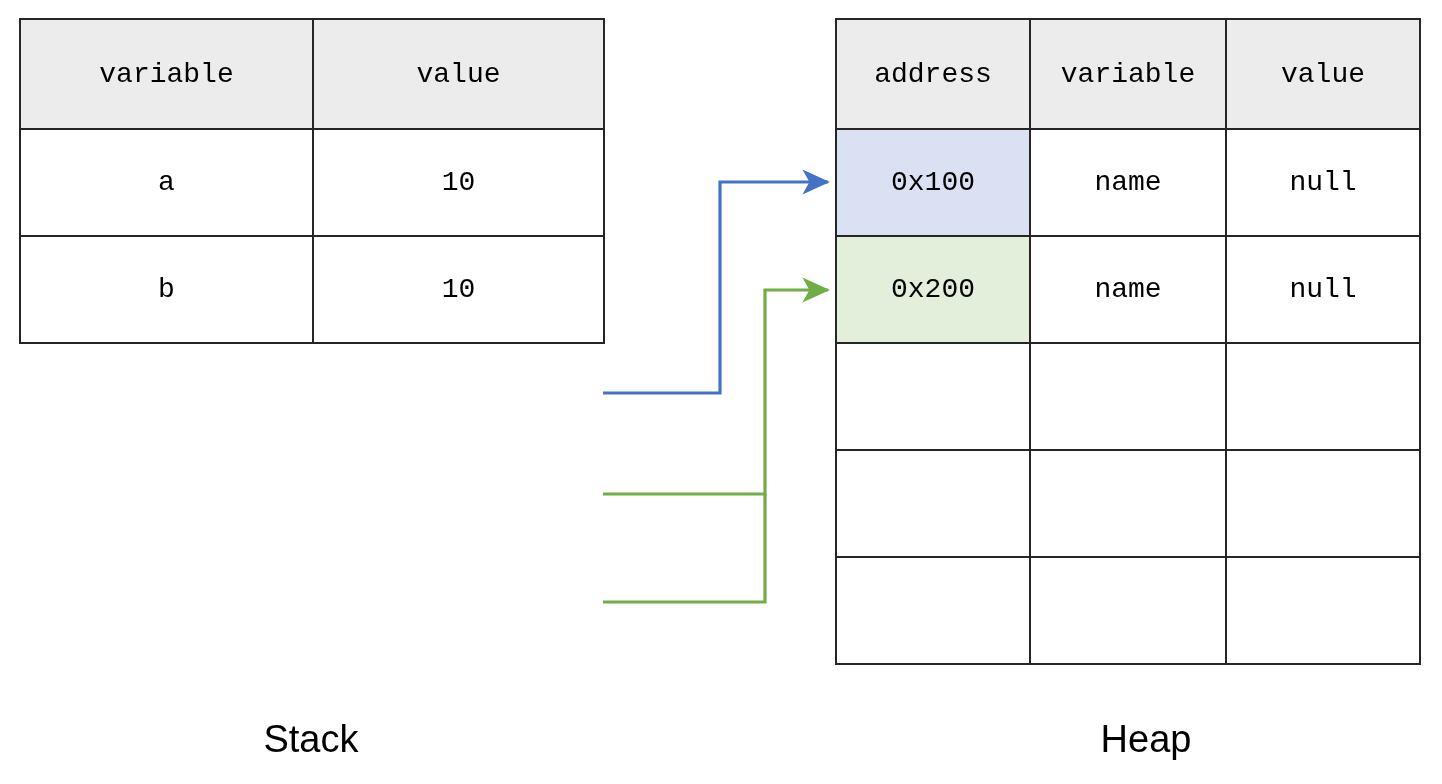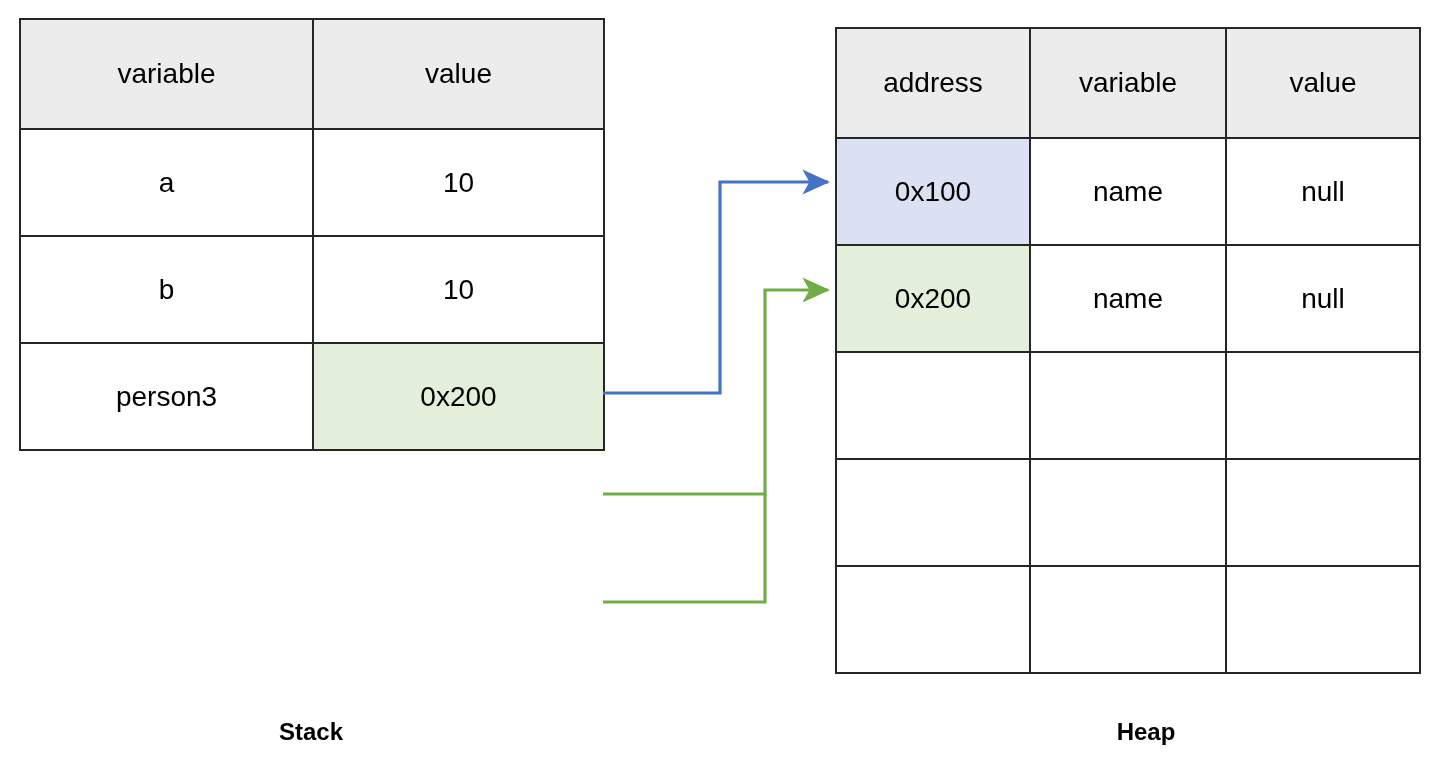--- a/index.html
+++ b/index.html
@@ -26,6 +26,7 @@
     border-collapse: collapse;
     table-layout: fixed;
     background: #ffffff;
+    font-family: Liberation Mono, monospace;
   }
   .mem-table td, .mem-table th {
     border: 2px solid #262626;

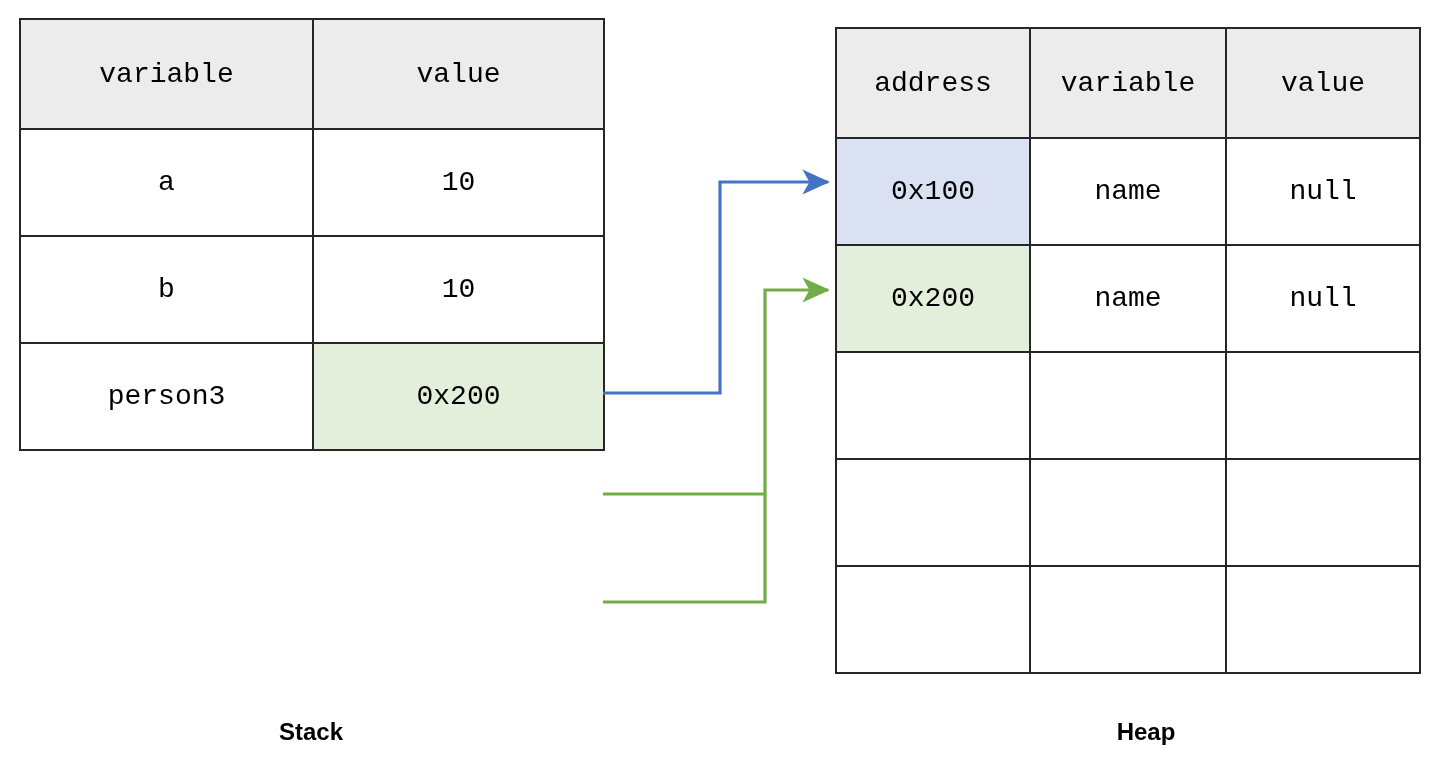--- a/index.html
+++ b/index.html
@@ -61,7 +61,7 @@
   
   #heap-table {
     left: 835px;
-    top: 27px;
+    top: 18px;
     width: 584px;
   }
   #heap-table col.h-addr { width: 194px; }

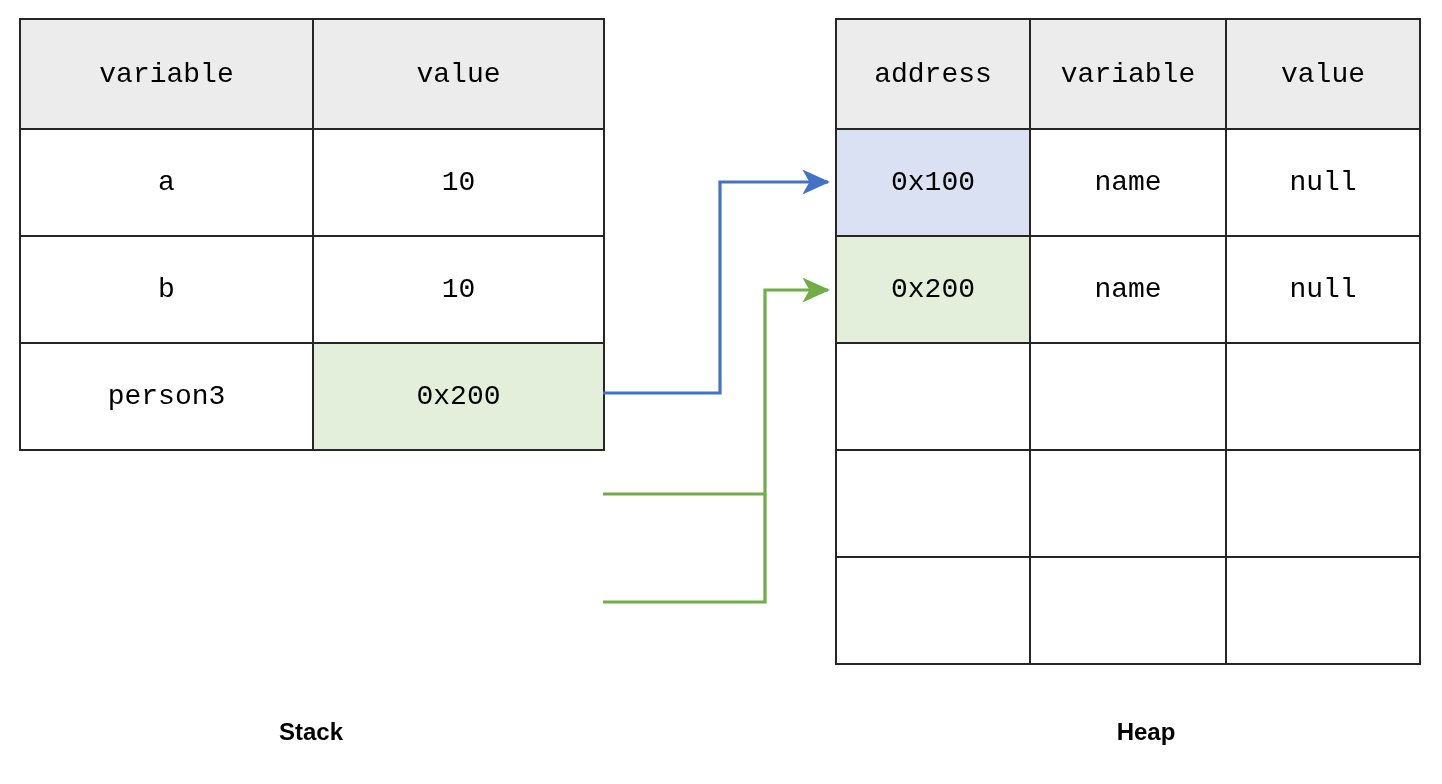--- a/index.html
+++ b/index.html
@@ -122,10 +122,6 @@
         <td>b</td>
         <td>10</td>
       </tr>
-      <tr>
-        <td>person3</td>
-        <td class="cell-green">0x200</td>
-      </tr>
     </tbody>
   </table>
 

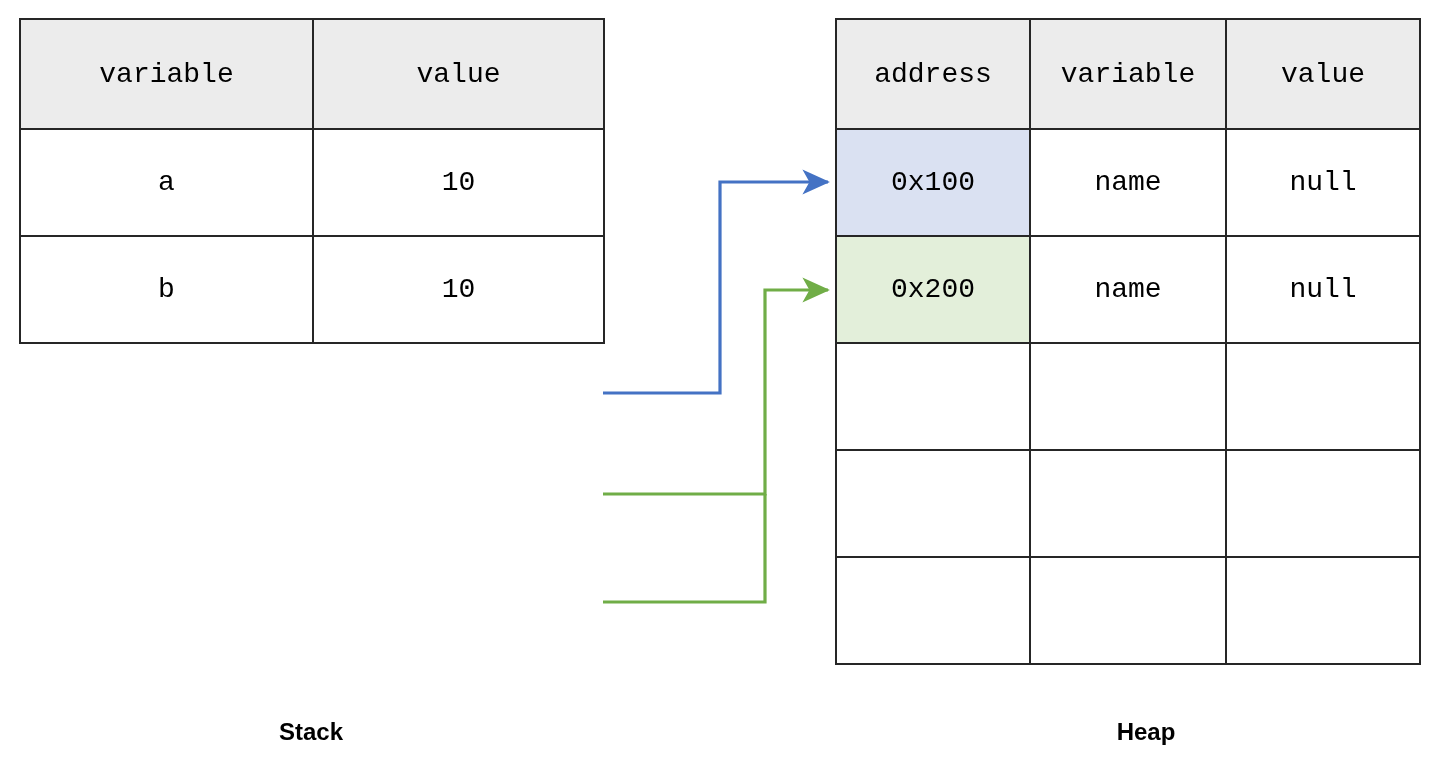--- a/index.html
+++ b/index.html
@@ -81,8 +81,8 @@
   
   .caption {
     position: absolute;
-    font-size: 24px;
-    font-weight: bold;
+    font-size: 38px;
+    font-weight: normal;
     color: #000000;
     text-align: center;
   }

